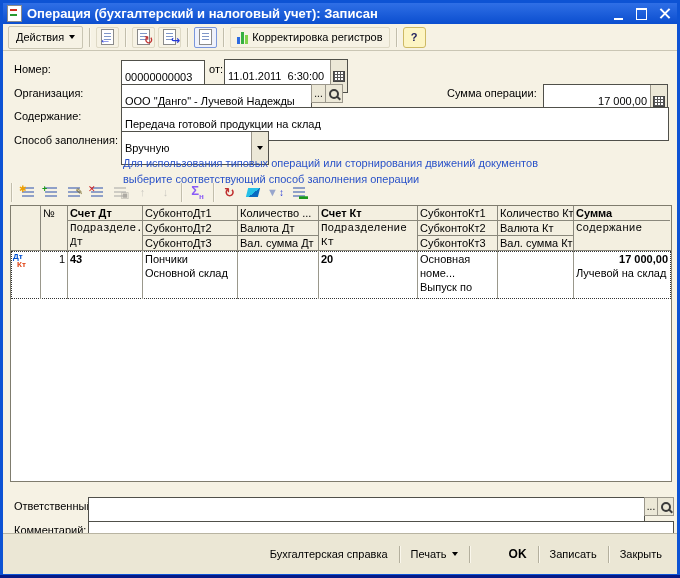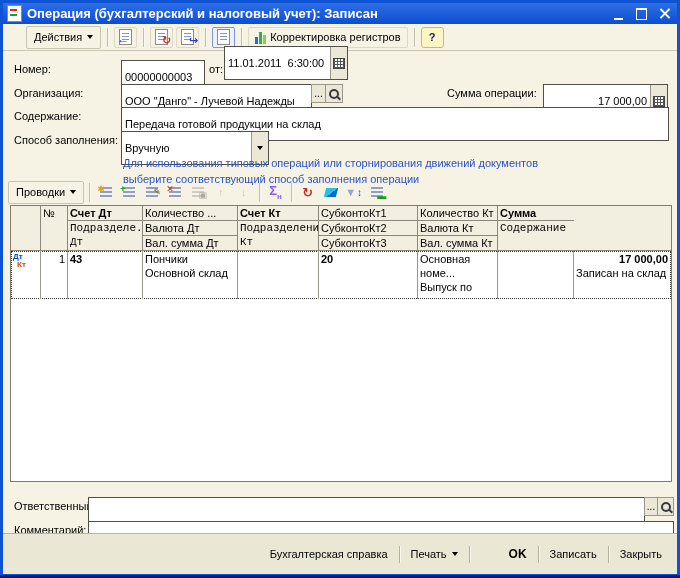--- a/index.html
+++ b/index.html
@@ -31,7 +31,7 @@
   
   .toolbar{
     position:absolute;left:0;top:21px;width:674px;height:27px;box-sizing:border-box;
-    border-bottom:1px solid #cac6b4;display:flex;align-items:center;padding:0 23px;gap:3px;
+    border-bottom:1px solid #cac6b4;display:flex;align-items:center;padding:0 5px;gap:3px;
   }
   .ti{height:21px;min-width:23px;box-sizing:border-box;display:flex;align-items:center;justify-content:center;
       border:1px solid #ded9c5;border-radius:2px;background:transparent;position:relative;padding:0 3px;}

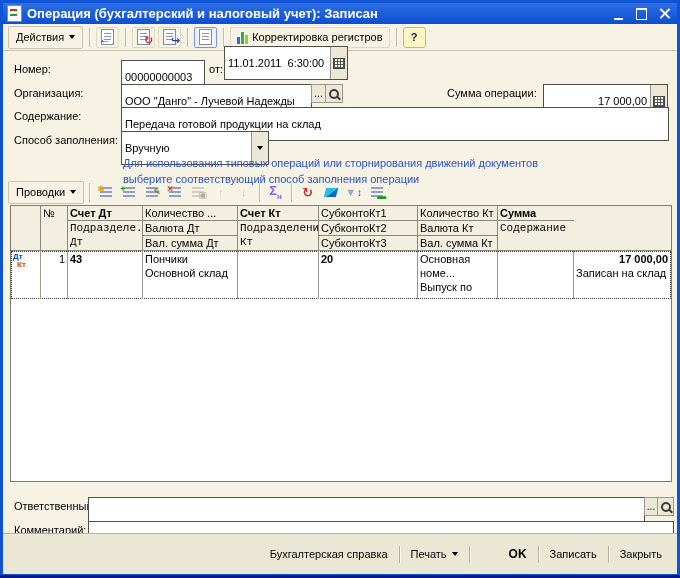--- a/index.html
+++ b/index.html
@@ -155,7 +155,7 @@
     <input value="00000000003" style="">
   </div>
   <span class="lbl" style="left:206px;top:60px;">от:</span>
-  <div class="field" style="left:221px;top:43px;width:124px;">
+  <div class="field" style="left:221px;top:56px;width:124px;">
     <input value="11.01.2011  6:30:00" style="">
     <span class="inbtn">
         <span class="grid-ico"></span>

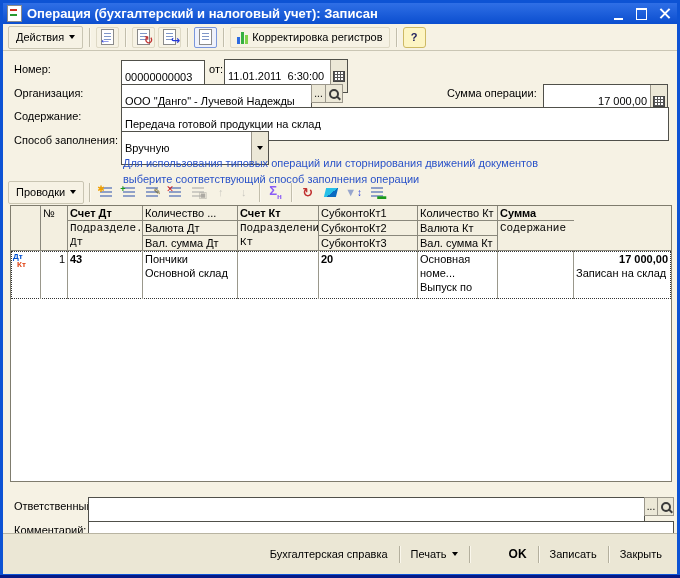--- a/index.html
+++ b/index.html
@@ -196,10 +196,6 @@
   <span class="hint" style="top:170px;">выберите соответствующий способ заполнения операции</span>
 
   <div class="pbar">
-    <span class="btn-text">
-      <span>Проводки</span>
-      <span class="caret"></span>
-    </span>
     <span class="tsep"></span>
     <span class="pi">
         <span class="lst"></span>

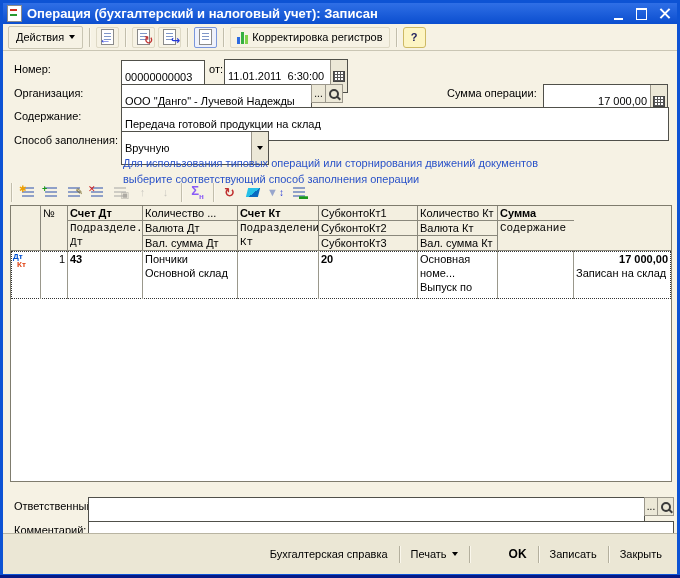--- a/index.html
+++ b/index.html
@@ -255,6 +255,11 @@
         <div class="h2"><span>Подразделе...</span><br><span>Дт</span></div>
       </div>
       <div class="hcol">
+        <div class="hl hb">СубконтоДт1</div>
+        <div class="hl hb">СубконтоДт2</div>
+        <div class="hl">СубконтоДт3</div>
+      </div>
+      <div class="hcol">
         <div class="hl hb">Количество ...</div>
         <div class="hl hb">Валюта Дт</div>
         <div class="hl">Вал. сумма Дт</div>

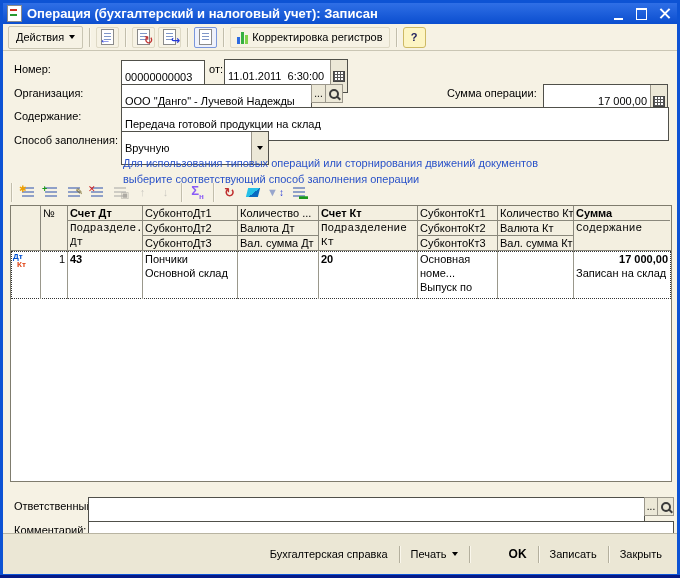--- a/index.html
+++ b/index.html
@@ -306,7 +306,7 @@
       <div class="cell"></div>
       <div class="cell">
         <div class="ra bold">17 000,00</div>
-        <div>Записан на склад</div>
+        <div>Лучевой на склад</div>
       </div>
     </div>
   </div>

